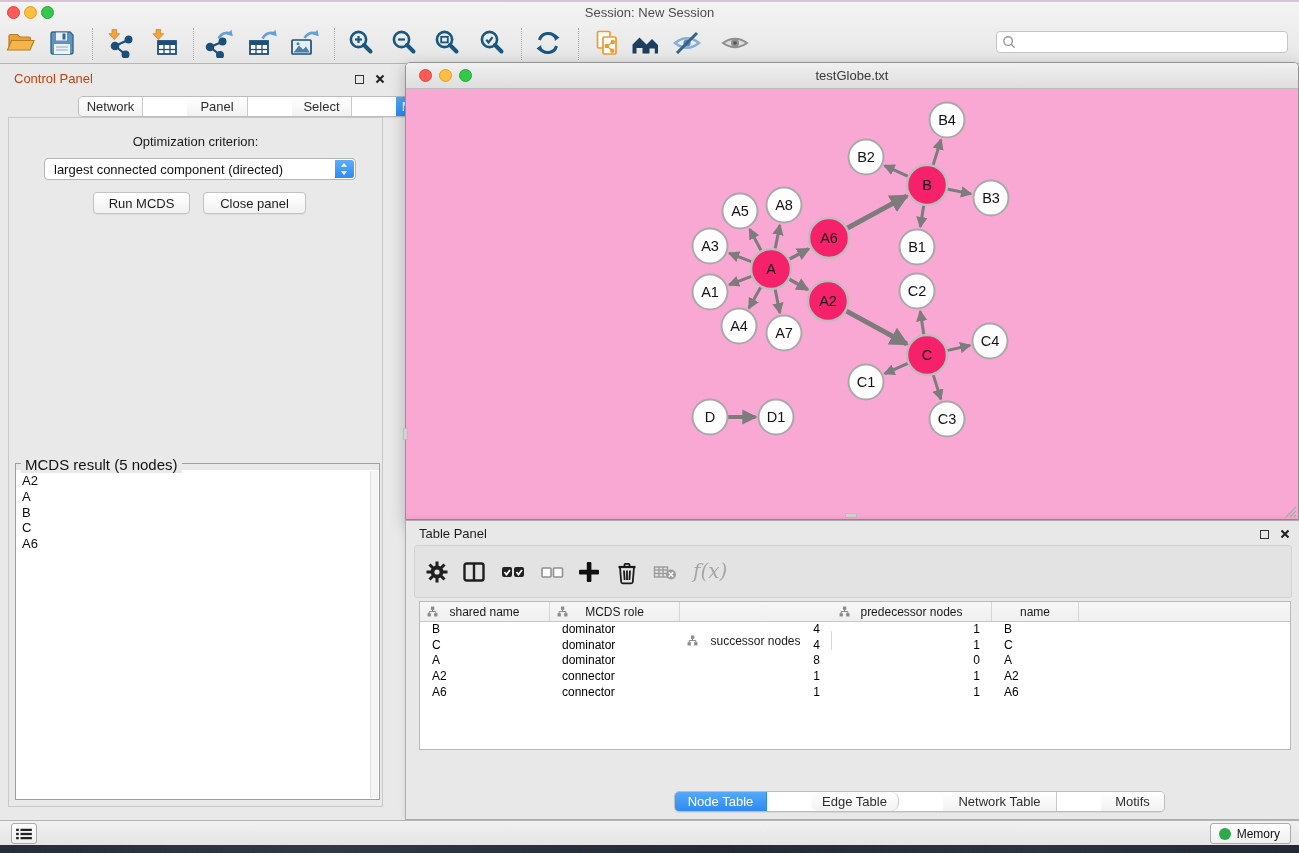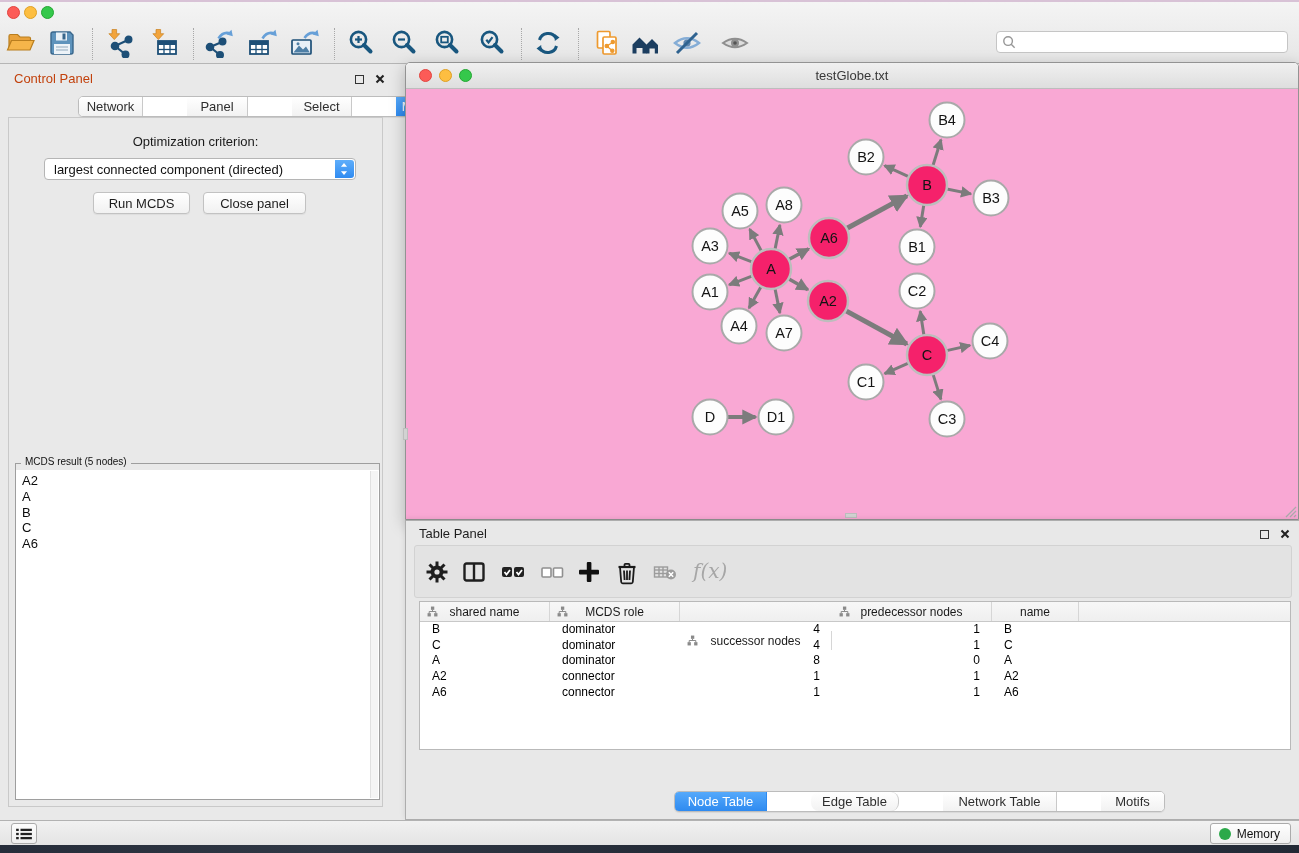--- a/index.html
+++ b/index.html
@@ -130,6 +130,7 @@
     <span class="tl red" style="left:7px"></span>
     <span class="tl yellow" style="left:24px"></span>
     <span class="tl green" style="left:41px"></span>
+    <div class="app-title">Session: New Session</div>
 
     <button class="tbtn" style="left:4px">
       <svg viewBox="0 0 30 30">

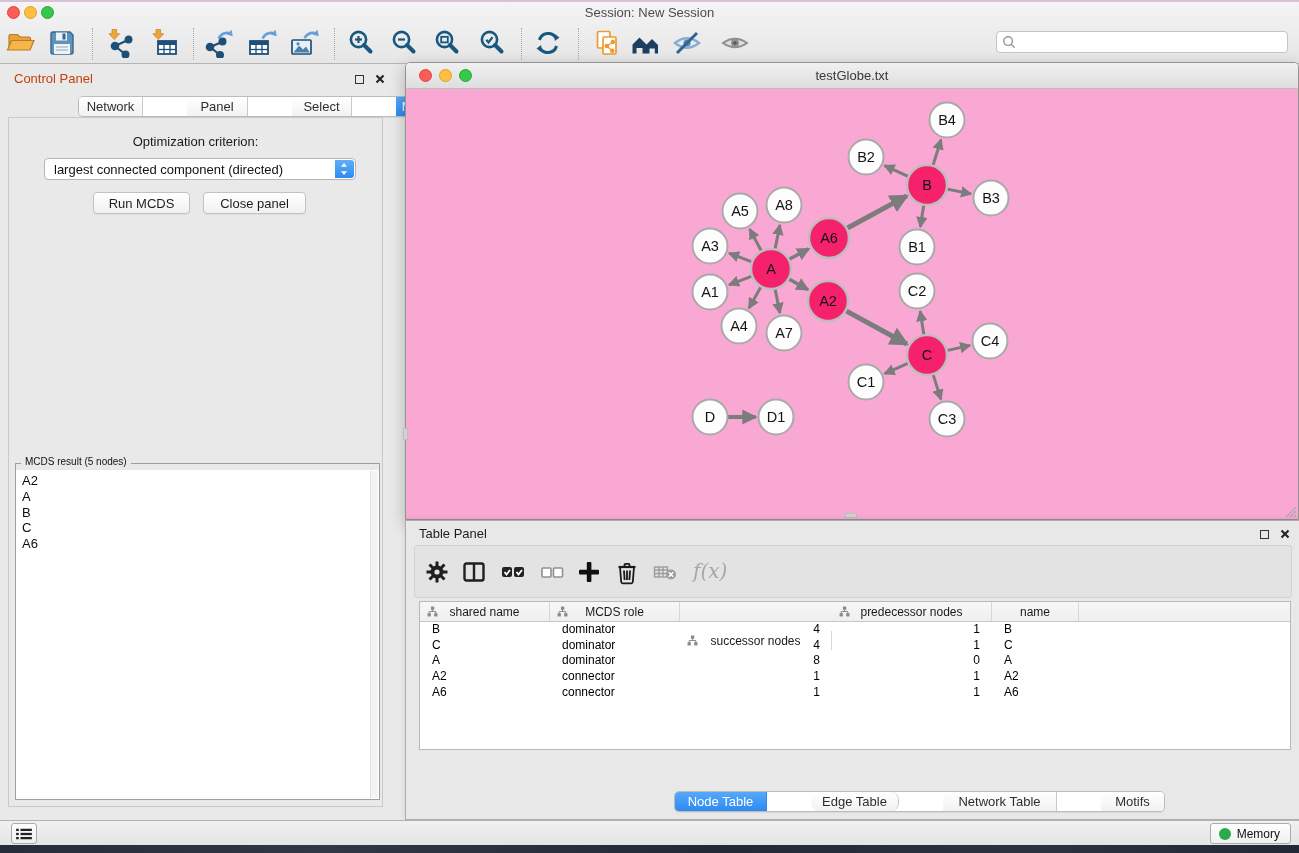--- a/index.html
+++ b/index.html
@@ -58,7 +58,7 @@
   .mac-btn.closep{left:194px;top:74px;width:103px;}
   .groupbox{position:absolute;left:6px;top:338px;width:365px;height:344px;}
   .groupbox .frame{position:absolute;left:0;right:0;top:7px;bottom:0;border:1px solid #9e9e9e;}
-  .group-title{position:absolute;left:6px;top:0;background:#e9e9e9;padding:0 4px;font-size:10px;
+  .group-title{position:absolute;left:6px;top:0;background:#e9e9e9;padding:0 4px;font-size:15px;
                color:#111;z-index:2;}
   .result-list{position:absolute;left:1px;right:1px;top:14px;bottom:1px;background:#fff;
                padding-top:3px;overflow:hidden;z-index:1;}

